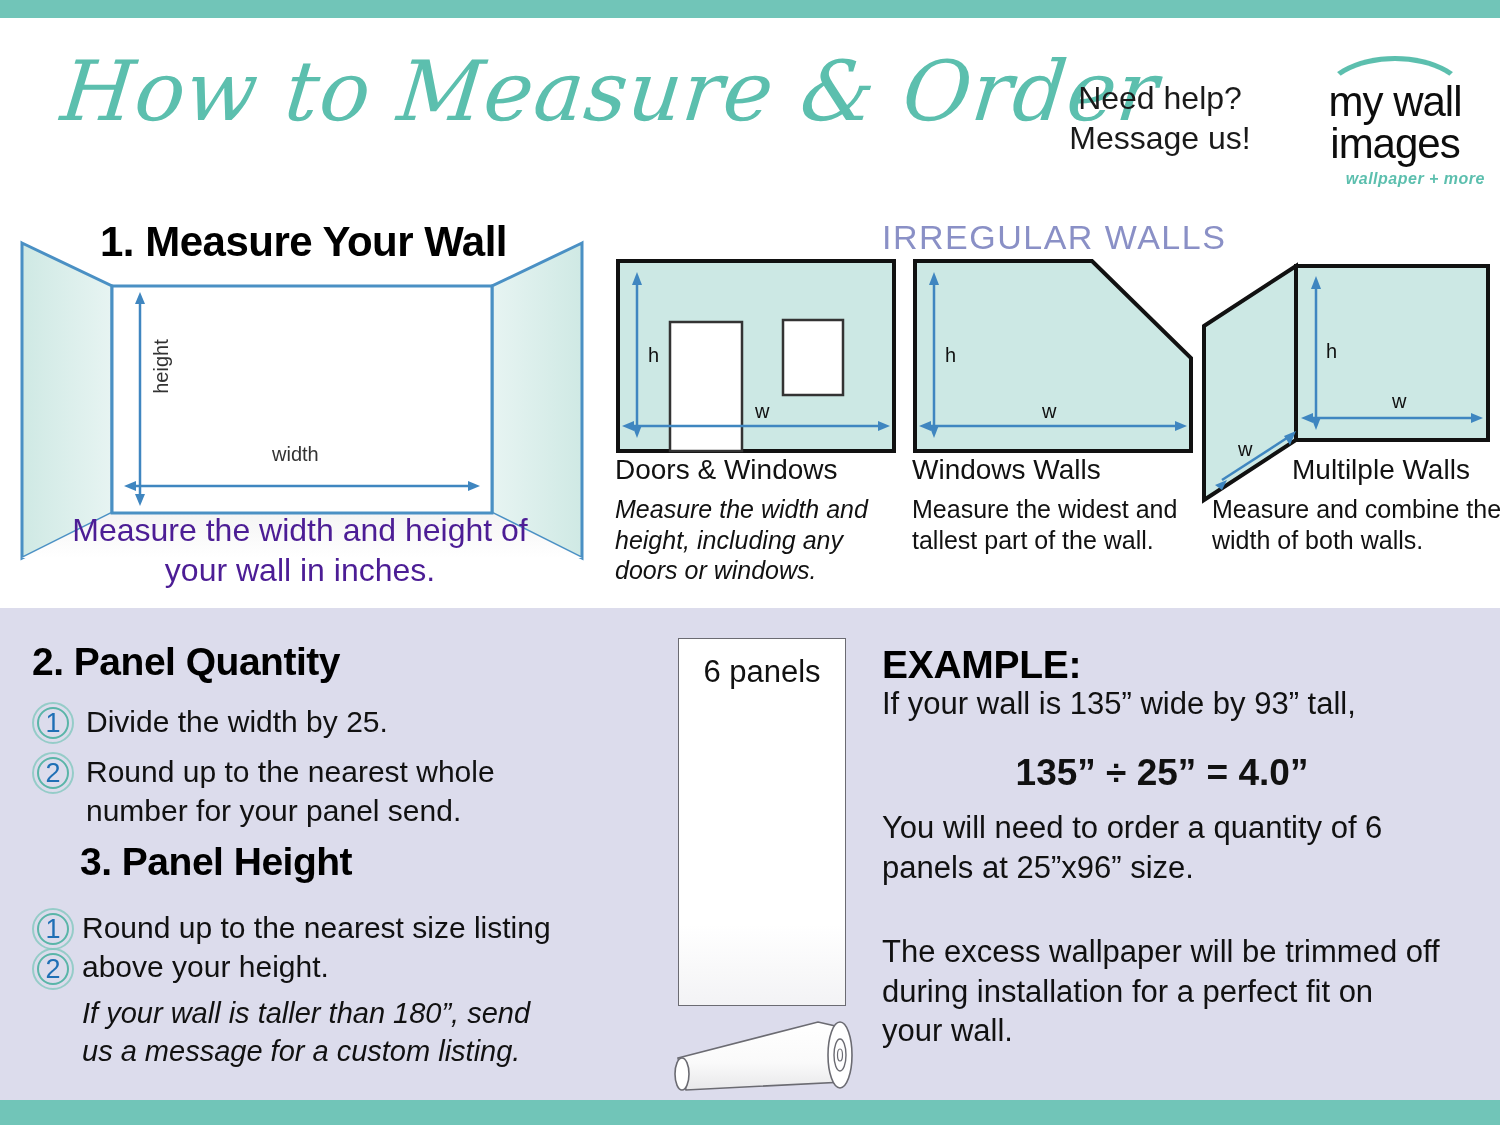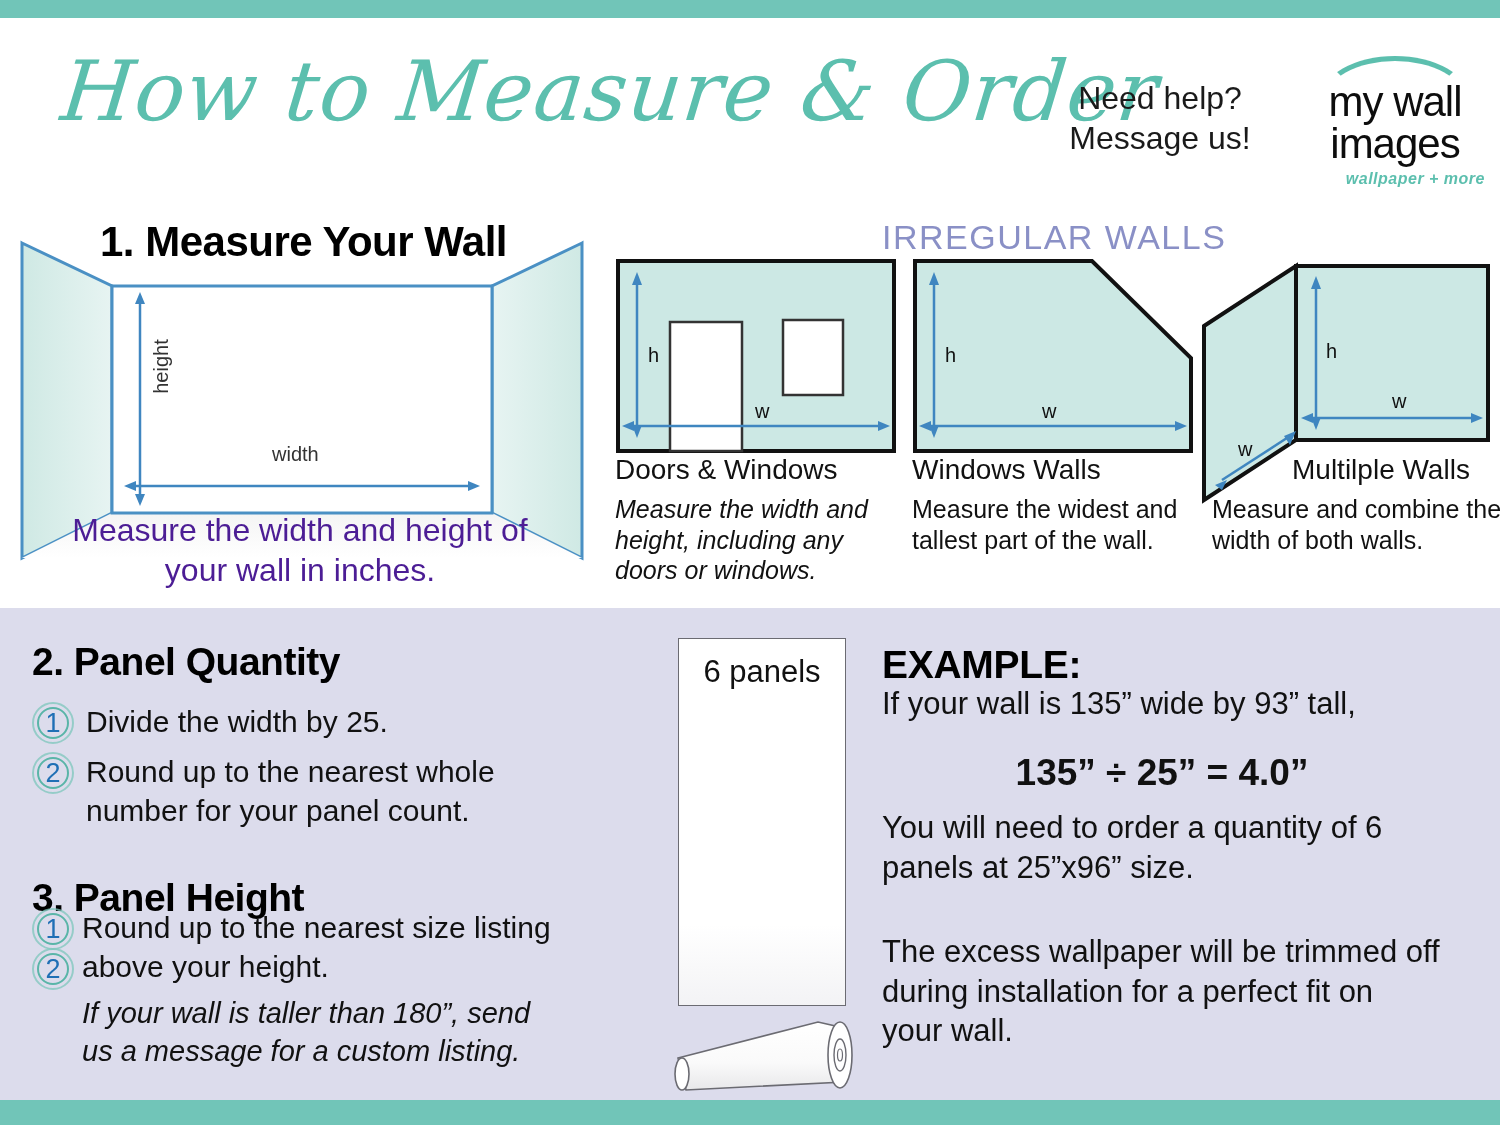--- a/index.html
+++ b/index.html
@@ -407,7 +407,7 @@
     <div class="ring-inner"></div>
     <div class="num">2</div>
   </div>
-  <div class="step-text" style="left:86px; top:752px; width:470px;">Round up to the nearest whole number for your panel count.</div>
+  <div class="step-text" style="left:86px; top:752px; width:470px;">Round up to the nearest whole number for your panel send.</div>
 
   <div class="step-head step3-head">3. Panel Height</div>
 

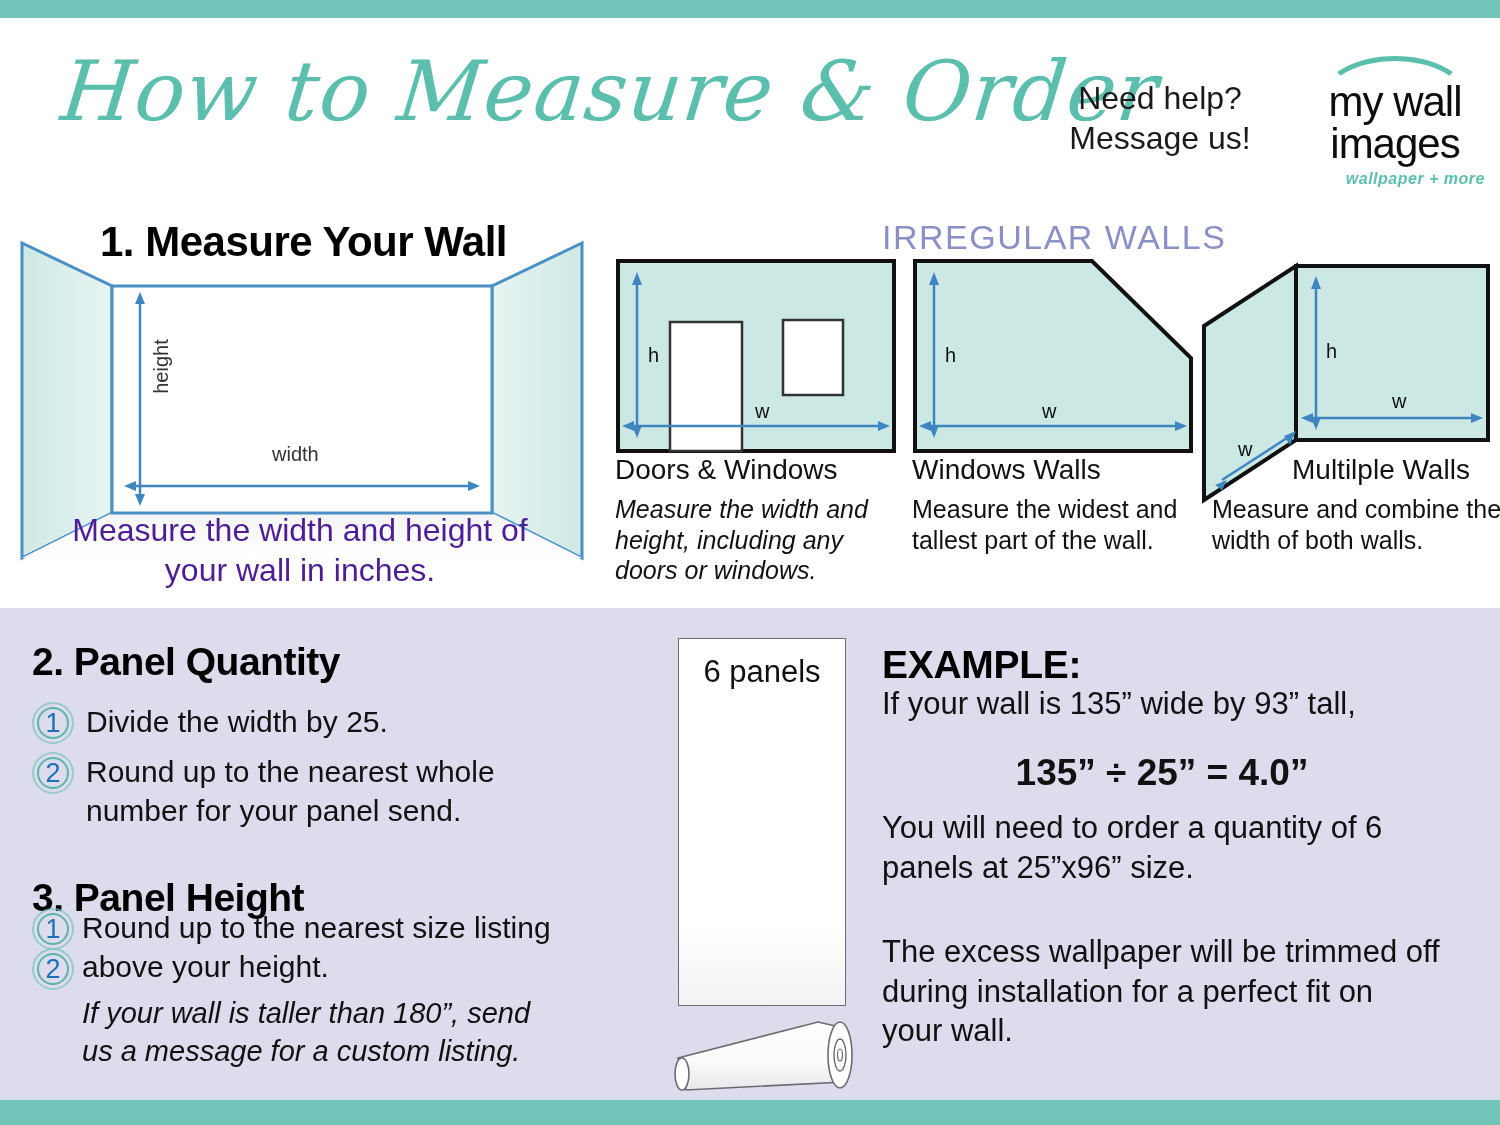--- a/index.html
+++ b/index.html
@@ -178,7 +178,7 @@
     letter-spacing: -0.5px;
   }
   .step2-head { top: 640px; }
-  .step3-head { top: 876px; }
+  .step3-head { top: 840px; margin-left: 48px; }
 
   .badge {
     position: absolute;

